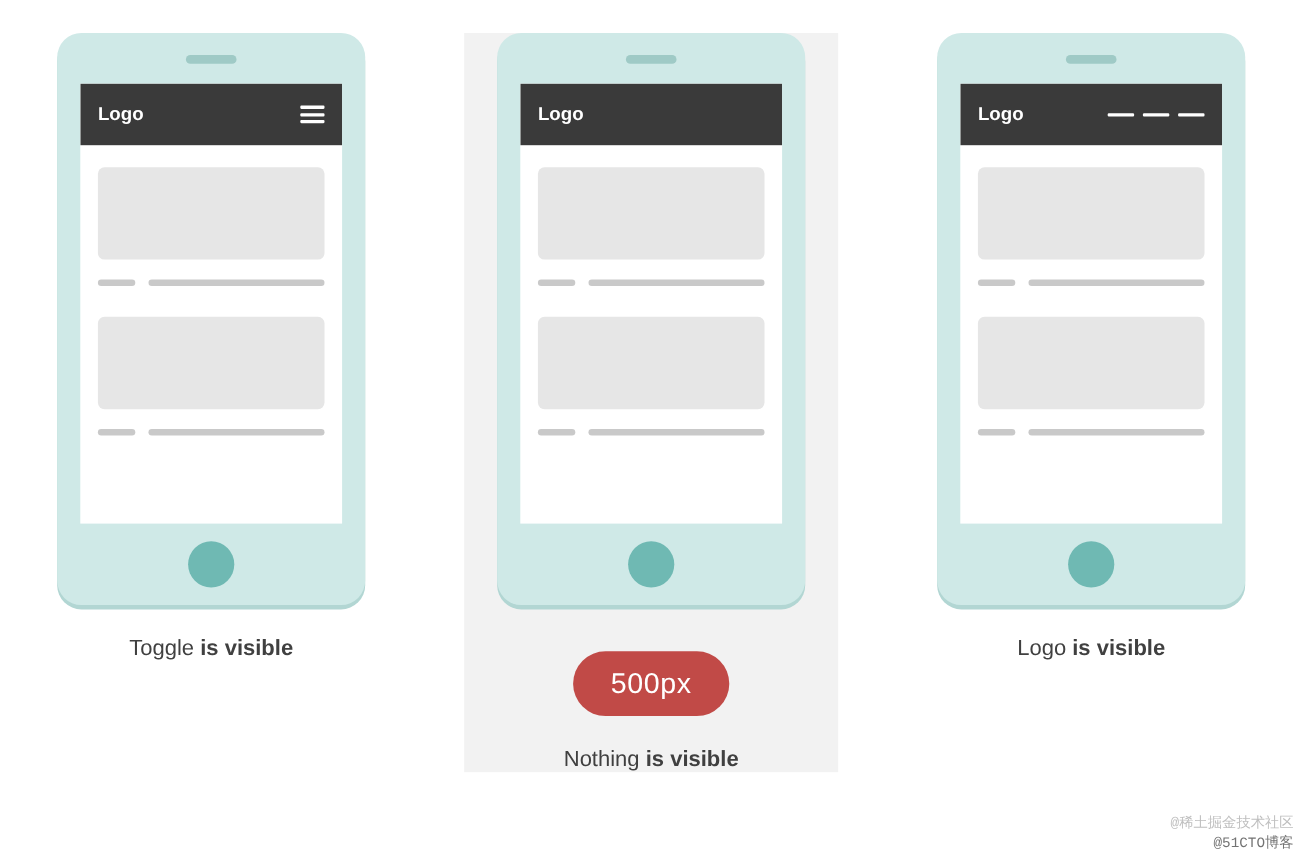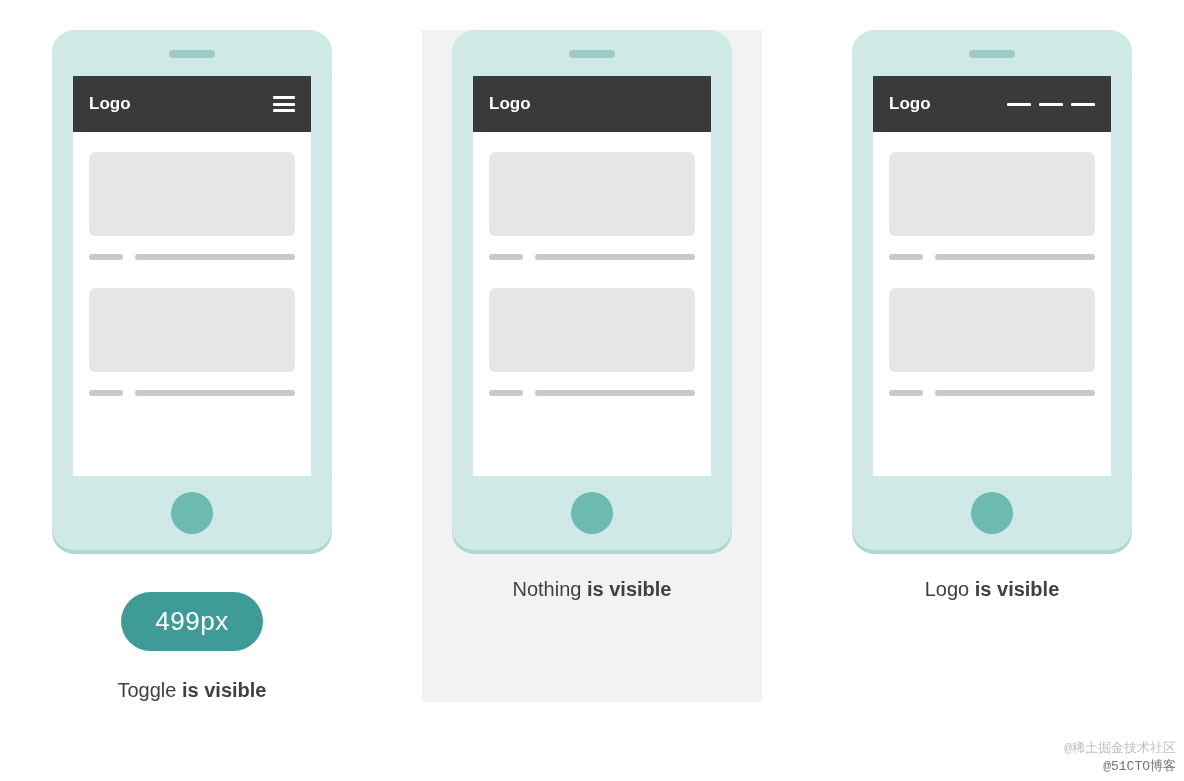--- a/index.html
+++ b/index.html
@@ -180,7 +180,6 @@
         </div>
         <div class="home-btn"></div>
       </div>
-      <div class="pill teal">499px</div>
       <div class="caption"><b>Toggle</b><span class="rest"> is visible</span></div>
     </div>
     <div class="col highlight">

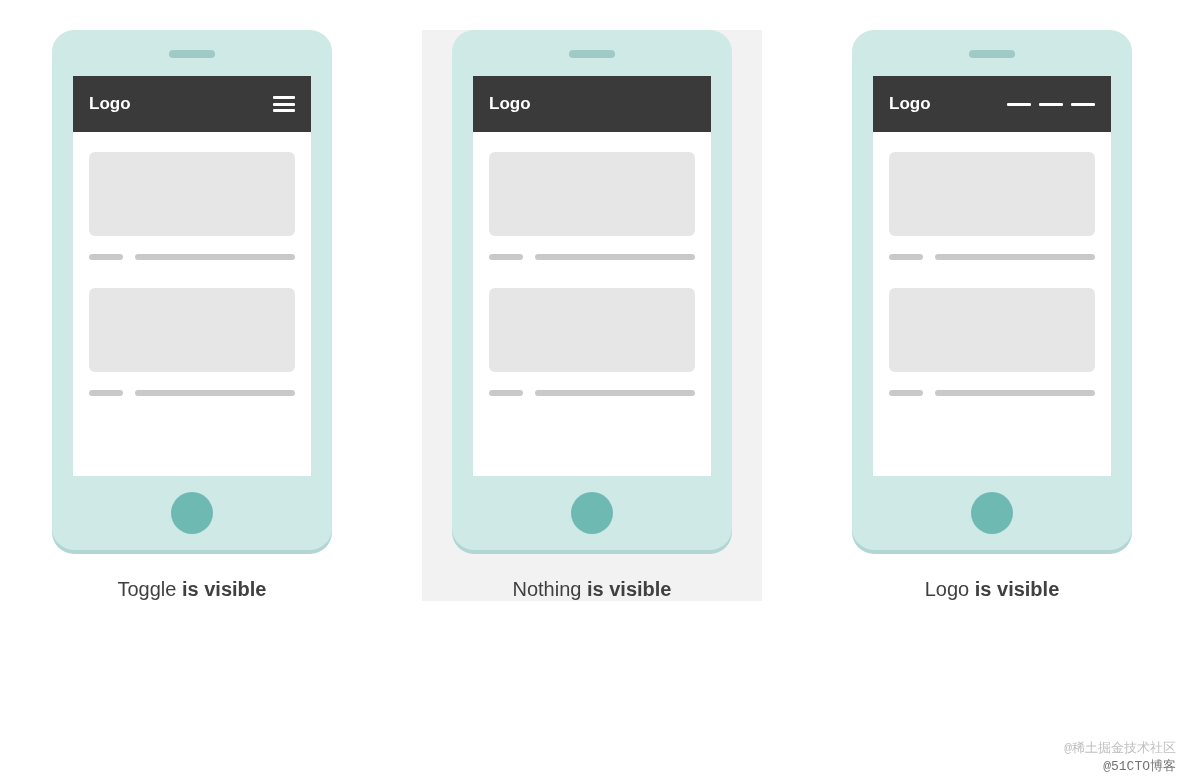--- a/index.html
+++ b/index.html
@@ -205,6 +205,7 @@
         </div>
         <div class="home-btn"></div>
       </div>
+      <div class="pill red">500px</div>
       <div class="caption"><b>Nothing</b><span class="rest"> is visible</span></div>
     </div>
     <div class="col">

